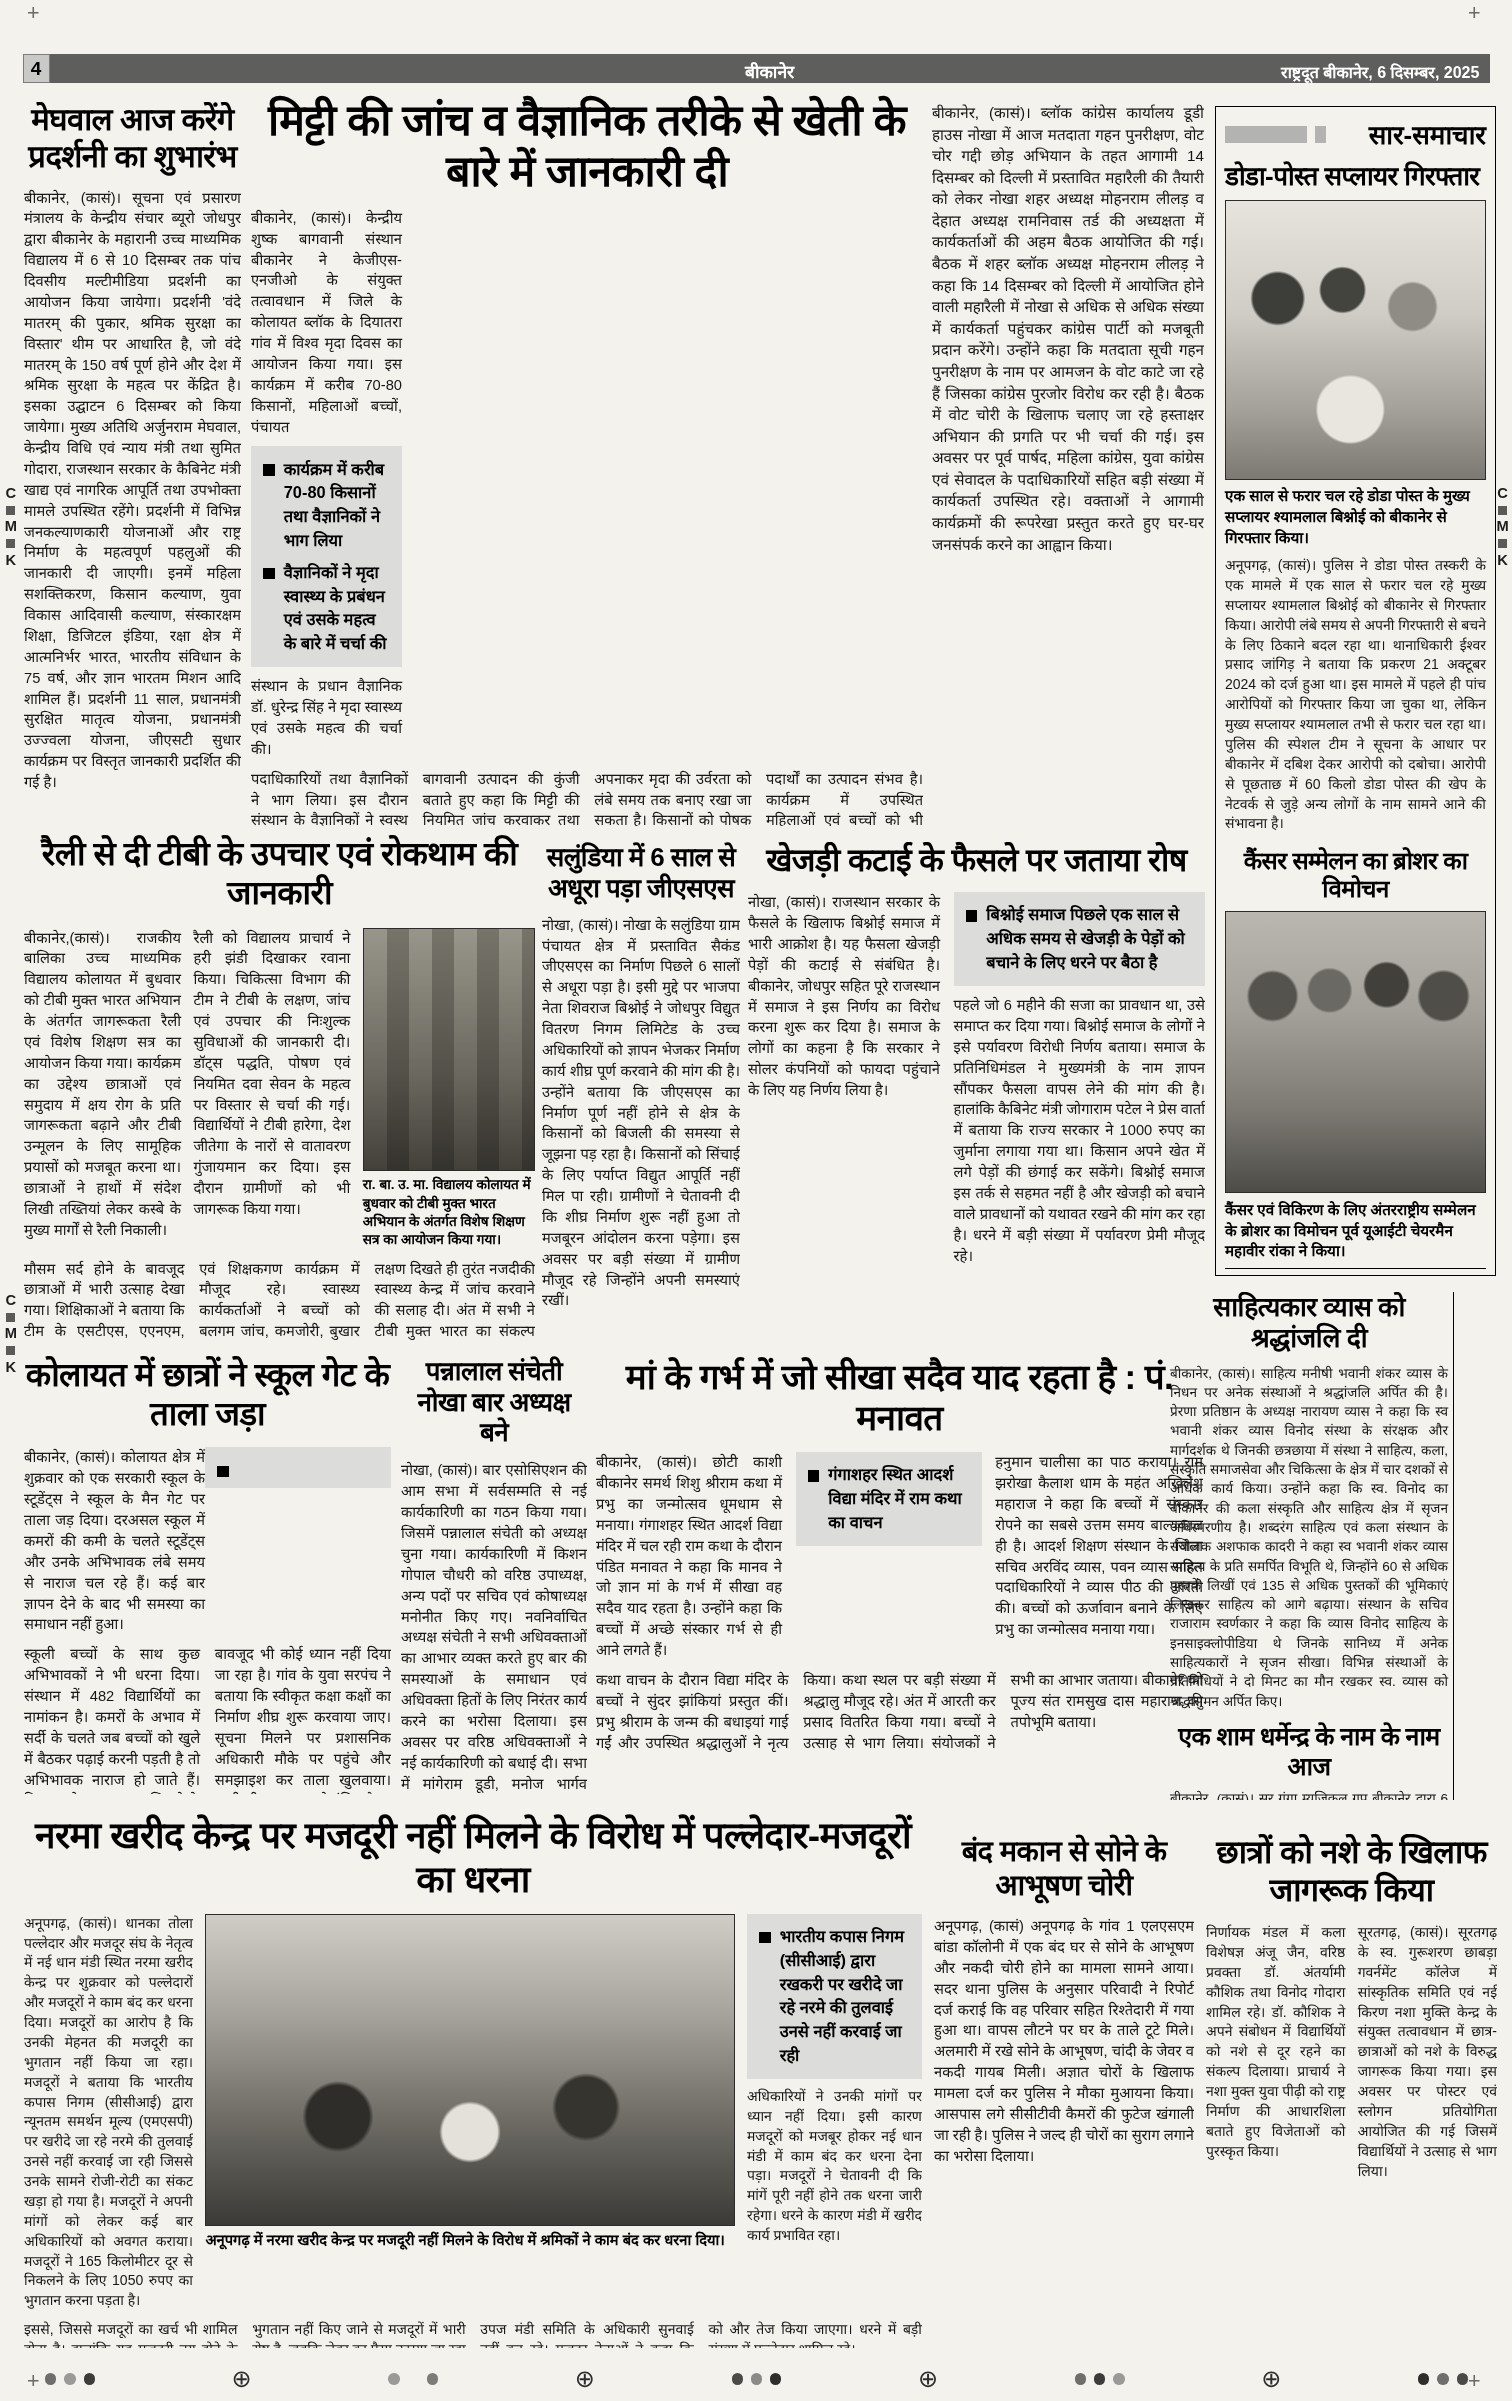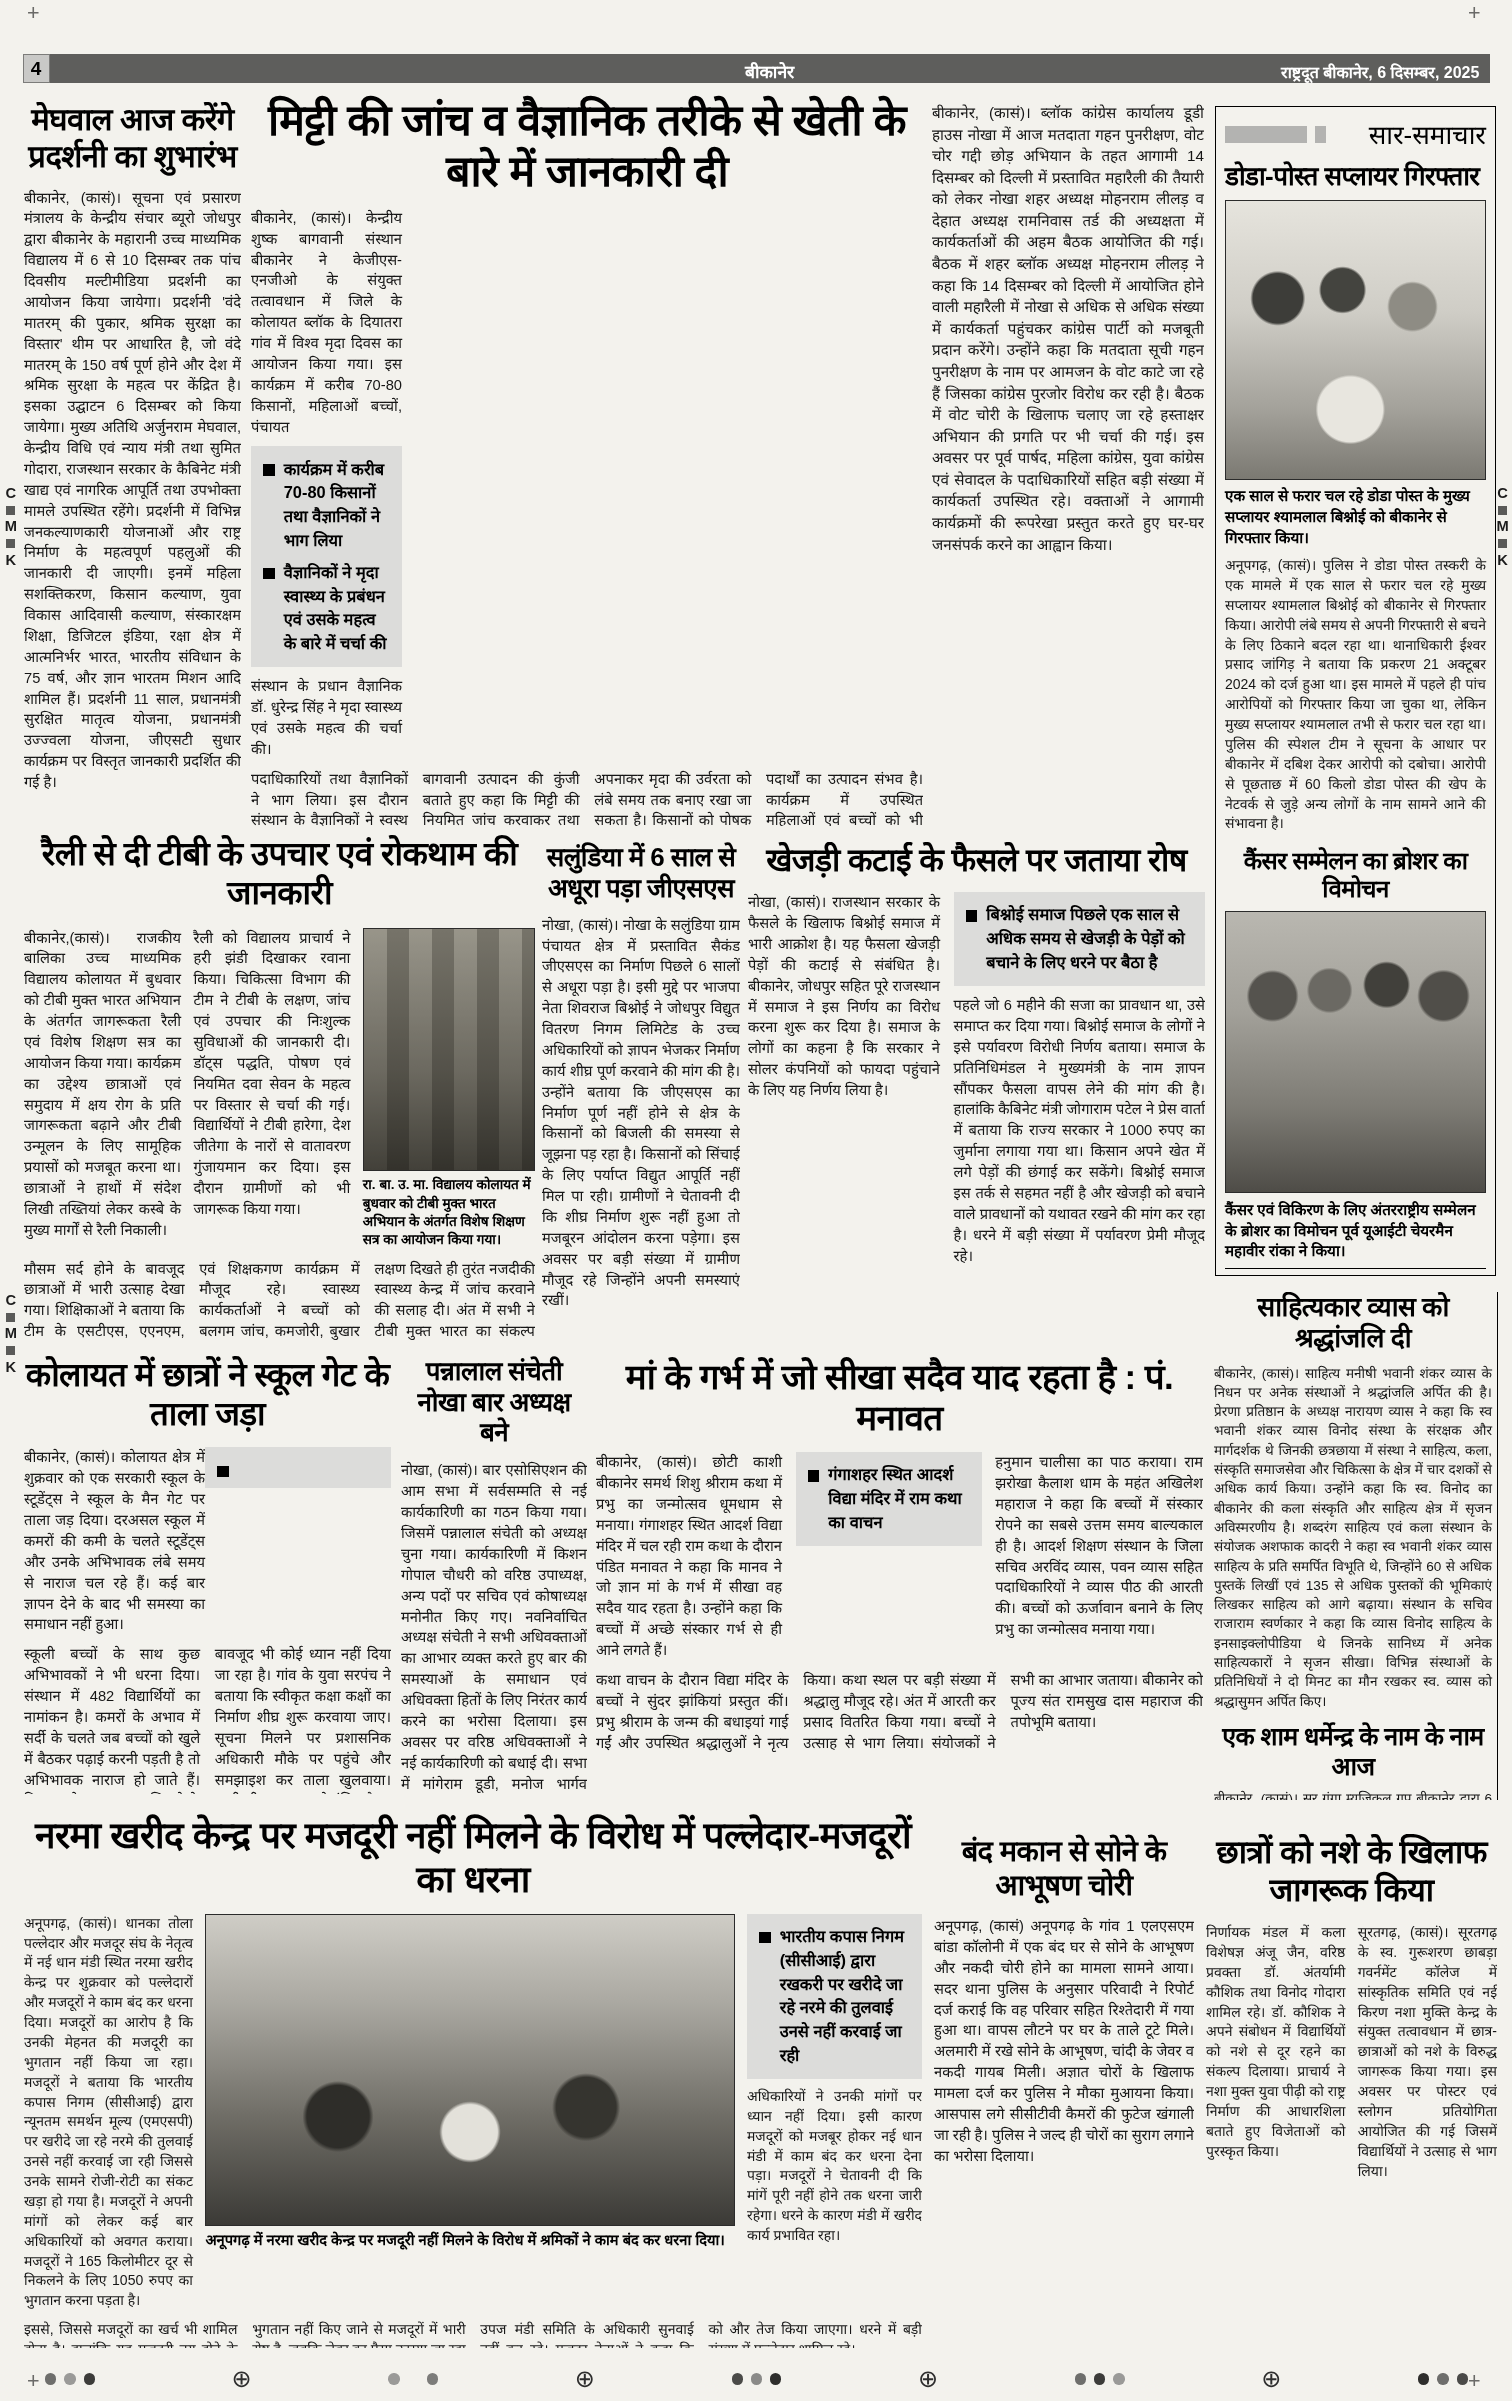--- a/index.html
+++ b/index.html
@@ -56,7 +56,7 @@
   .sar-head { display:flex; align-items:center; gap:8px; margin-bottom:9px; }
   .sar-bar { flex:1; height:17px; background:#b3b3b1; }
   .sar-bar2 { width:10.2px; height:17px; background:#b3b3b1; }
-  .sar-title { font-size:26px; font-weight:400; color:#000;margin-left:35px; }
+  .sar-title { font-size:26px; font-weight:700; color:#000;margin-left:35px; }
   .cols2 { column-count:2; column-gap:14.7px; }
   .cols3 { column-count:3; column-gap:14.7px; }
   .cols4 { column-count:4; column-gap:14.7px; }

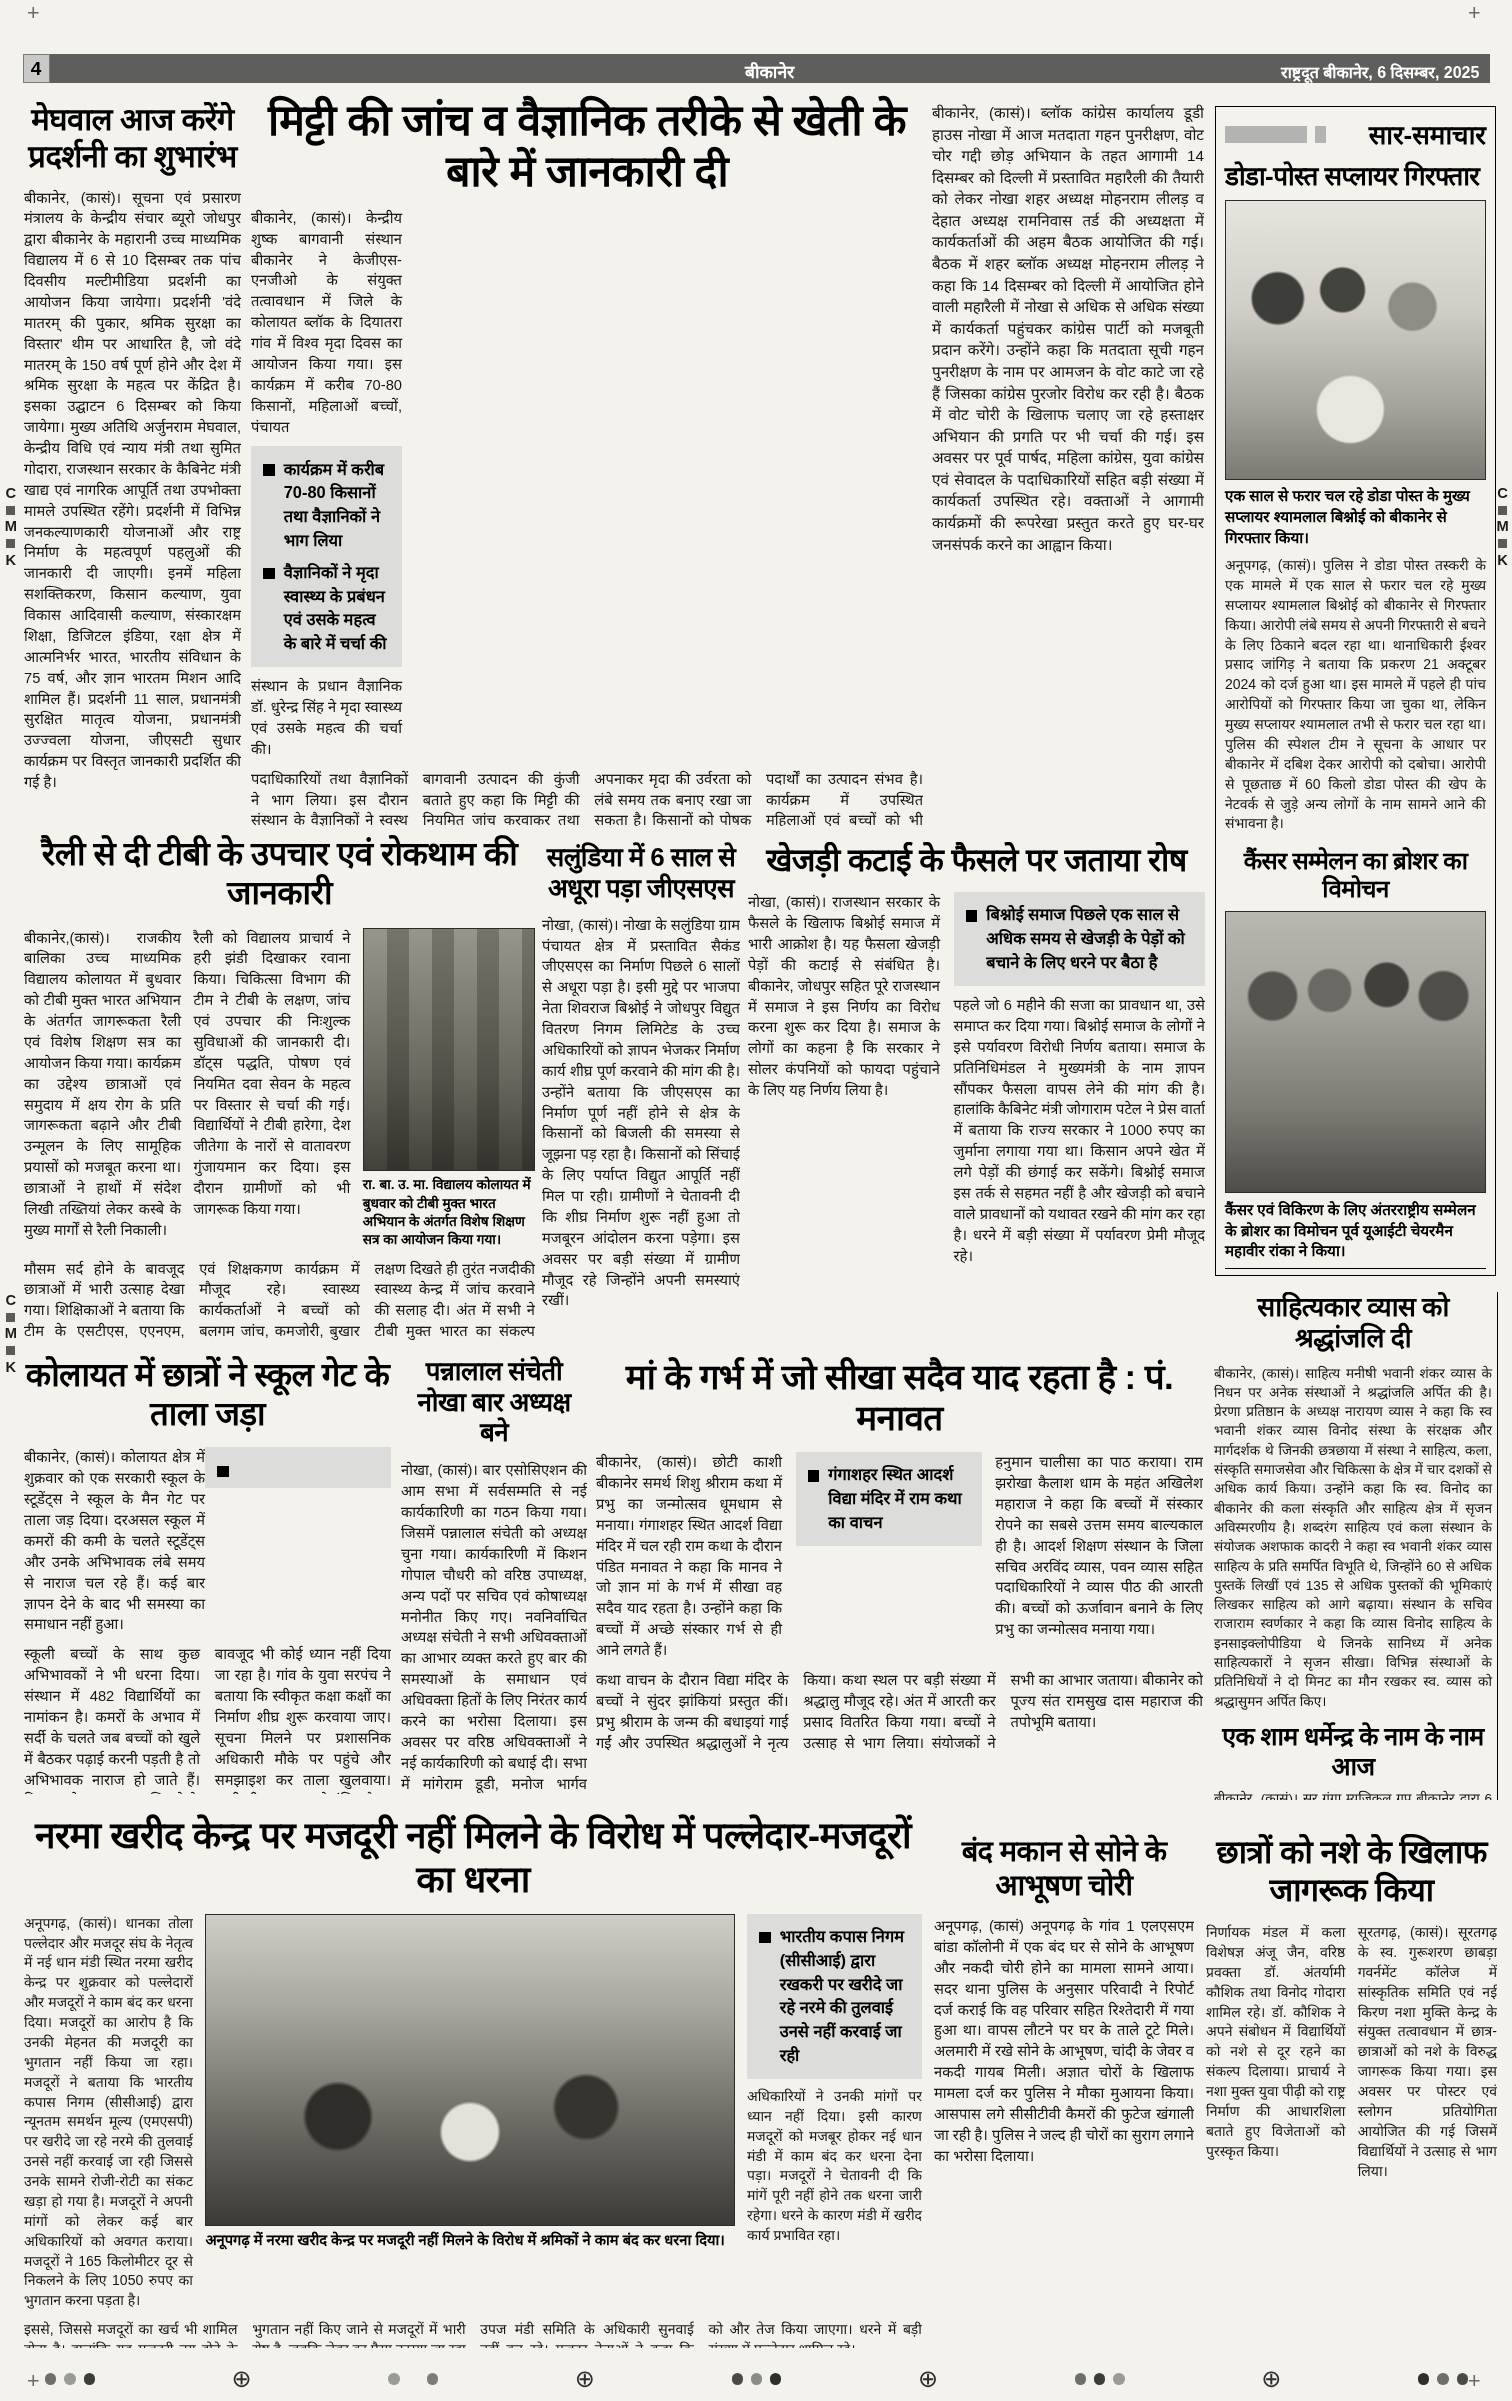--- a/index.html
+++ b/index.html
@@ -226,7 +226,7 @@
     <div class="body fs26 cols3" style="margin-top:9px">कथा वाचन के दौरान विद्या मंदिर के बच्चों ने सुंदर झांकियां प्रस्तुत कीं। प्रभु श्रीराम के जन्म की बधाइयां गाई गईं और उपस्थित श्रद्धालुओं ने नृत्य किया। कथा स्थल पर बड़ी संख्या में श्रद्धालु मौजूद रहे। अंत में आरती कर प्रसाद वितरित किया गया। बच्चों ने उत्साह से भाग लिया। संयोजकों ने सभी का आभार जताया। बीकानेर को पूज्य संत रामसुख दास महाराज की तपोभूमि बताया।</div>
   </div>
 
-  <div class="art" style="left:1214px;top:1292px;width:284px;height:508px;border-right:1.7px solid #000;padding-right:5px">
+  <div class="art" style="left:1170px;top:1292px;width:284px;height:508px;border-right:1.7px solid #000;padding-right:5px">
     <div class="hl" style="font-size:26.5px;margin-bottom:9px">साहित्यकार व्यास को श्रद्धांजलि दी</div>
     <div class="body" style="font-size:13.6px">बीकानेर, (कासं)। साहित्य मनीषी भवानी शंकर व्यास के निधन पर अनेक संस्थाओं ने श्रद्धांजलि अर्पित की है। प्रेरणा प्रतिष्ठान के अध्यक्ष नारायण व्यास ने कहा कि स्व भवानी शंकर व्यास विनोद संस्था के संरक्षक और मार्गदर्शक थे जिनकी छत्रछाया में संस्था ने साहित्य, कला, संस्कृति समाजसेवा और चिकित्सा के क्षेत्र में चार दशकों से अधिक कार्य किया। उन्होंने कहा कि स्व. विनोद का बीकानेर की कला संस्कृति और साहित्य क्षेत्र में सृजन अविस्मरणीय है। शब्दरंग साहित्य एवं कला संस्थान के संयोजक अशफाक कादरी ने कहा स्व भवानी शंकर व्यास साहित्य के प्रति समर्पित विभूति थे, जिन्होंने 60 से अधिक पुस्तकें लिखीं एवं 135 से अधिक पुस्तकों की भूमिकाएं लिखकर साहित्य को आगे बढ़ाया। संस्थान के सचिव राजाराम स्वर्णकार ने कहा कि व्यास विनोद साहित्य के इनसाइक्लोपीडिया थे जिनके सानिध्य में अनेक साहित्यकारों ने सृजन सीखा। विभिन्न संस्थाओं के प्रतिनिधियों ने दो मिनट का मौन रखकर स्व. व्यास को श्रद्धासुमन अर्पित किए।</div>
     <div class="hl" style="font-size:25px;margin:11.3px 0 8px">एक शाम धर्मेन्द्र के नाम के नाम आज</div>

